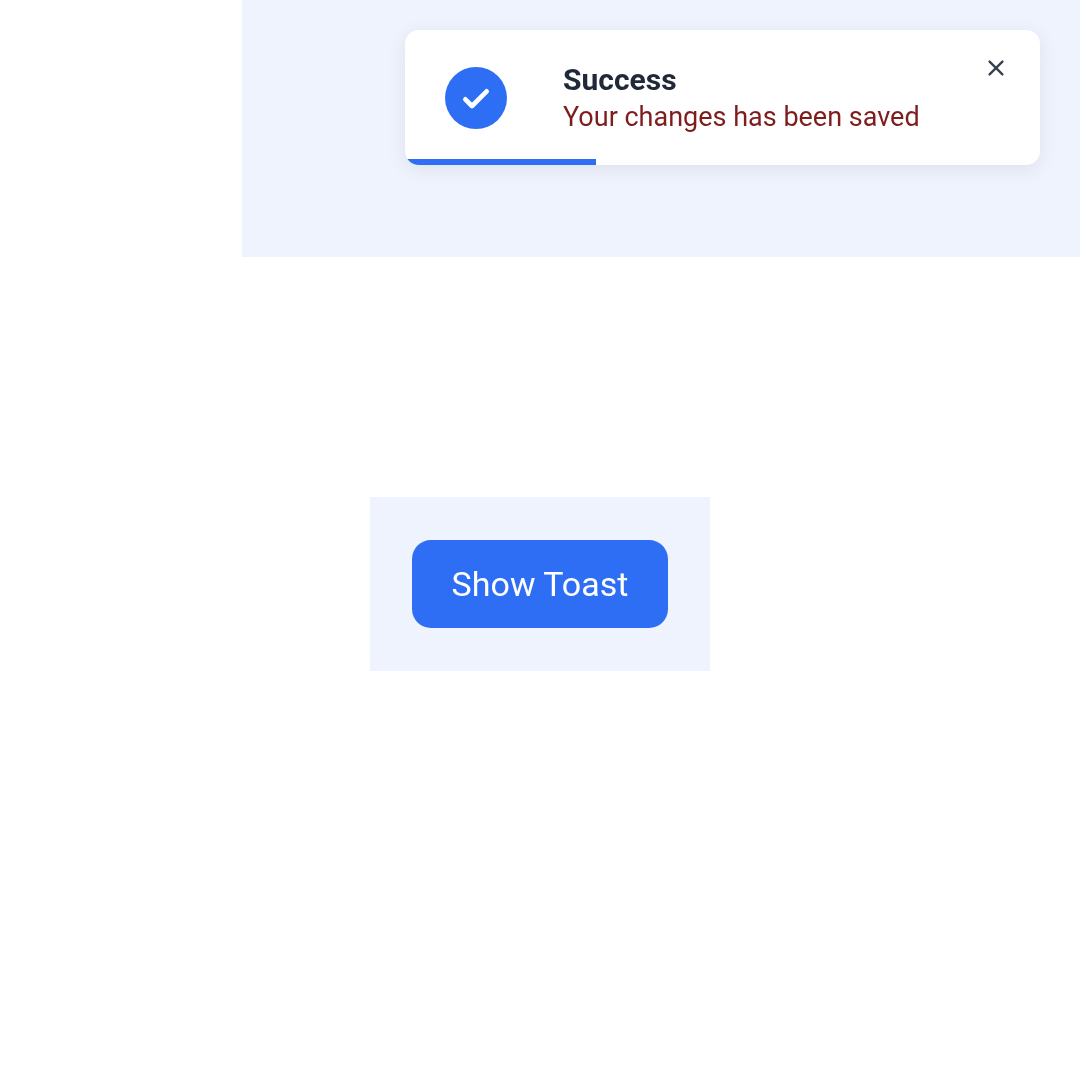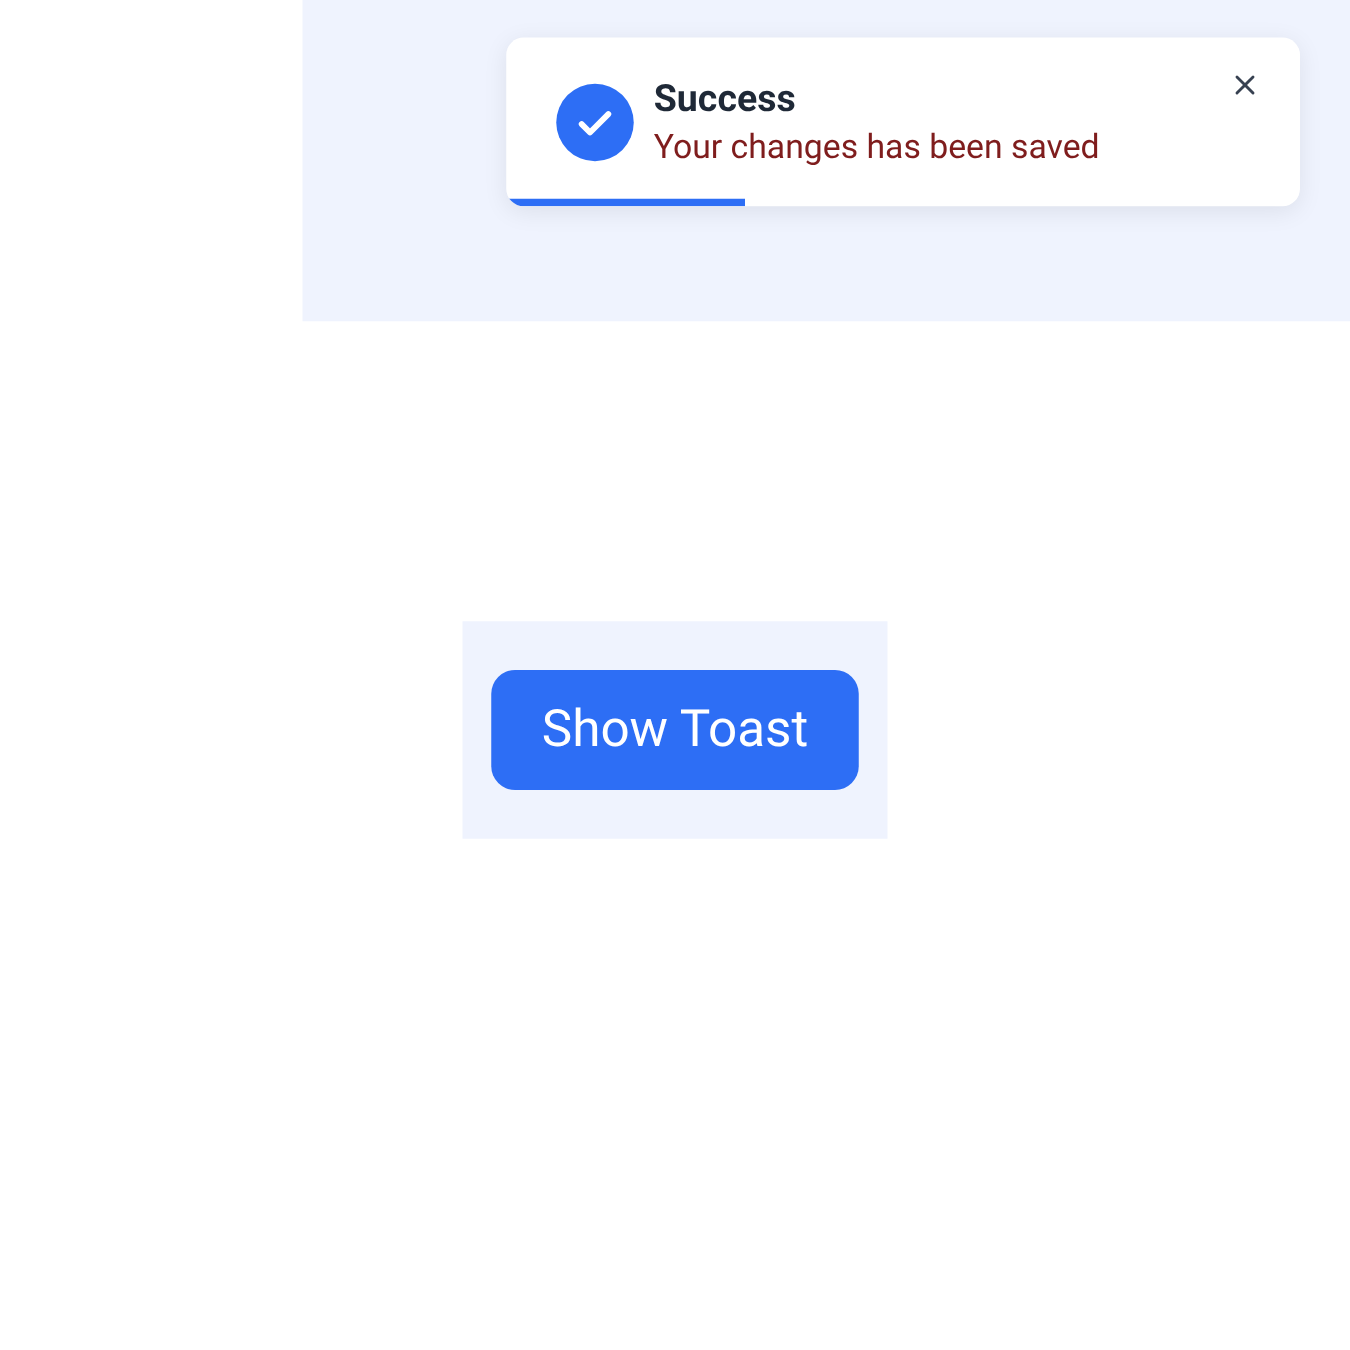--- a/index.html
+++ b/index.html
@@ -56,7 +56,7 @@
     }
     
     .toast-content {
-      margin-left: 16px;
+      margin-left: 56px;
       flex: 1;
     }
     

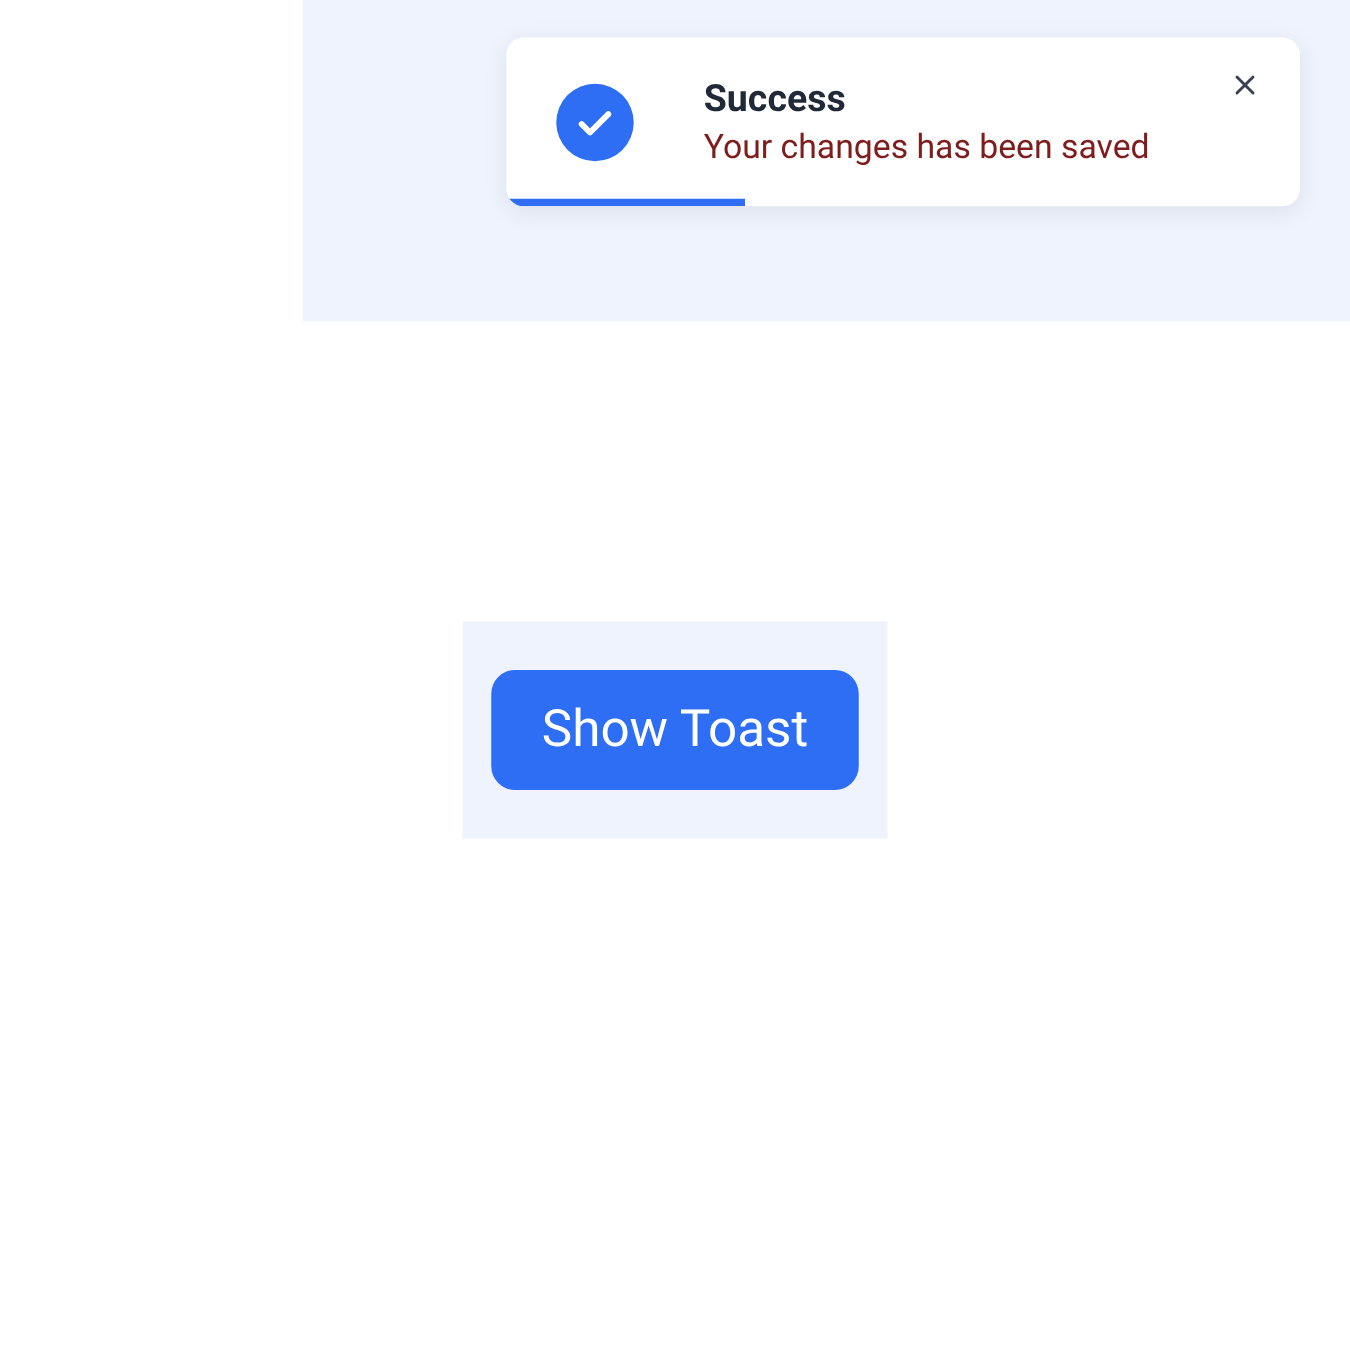--- a/index.html
+++ b/index.html
@@ -120,7 +120,7 @@
       border: none;
       border-radius: 19px;
       padding: 24px 40px;
-      font-size: 41px;
+      font-size: 34px;
       font-weight: 400;
       cursor: pointer;
       font-family: inherit;

